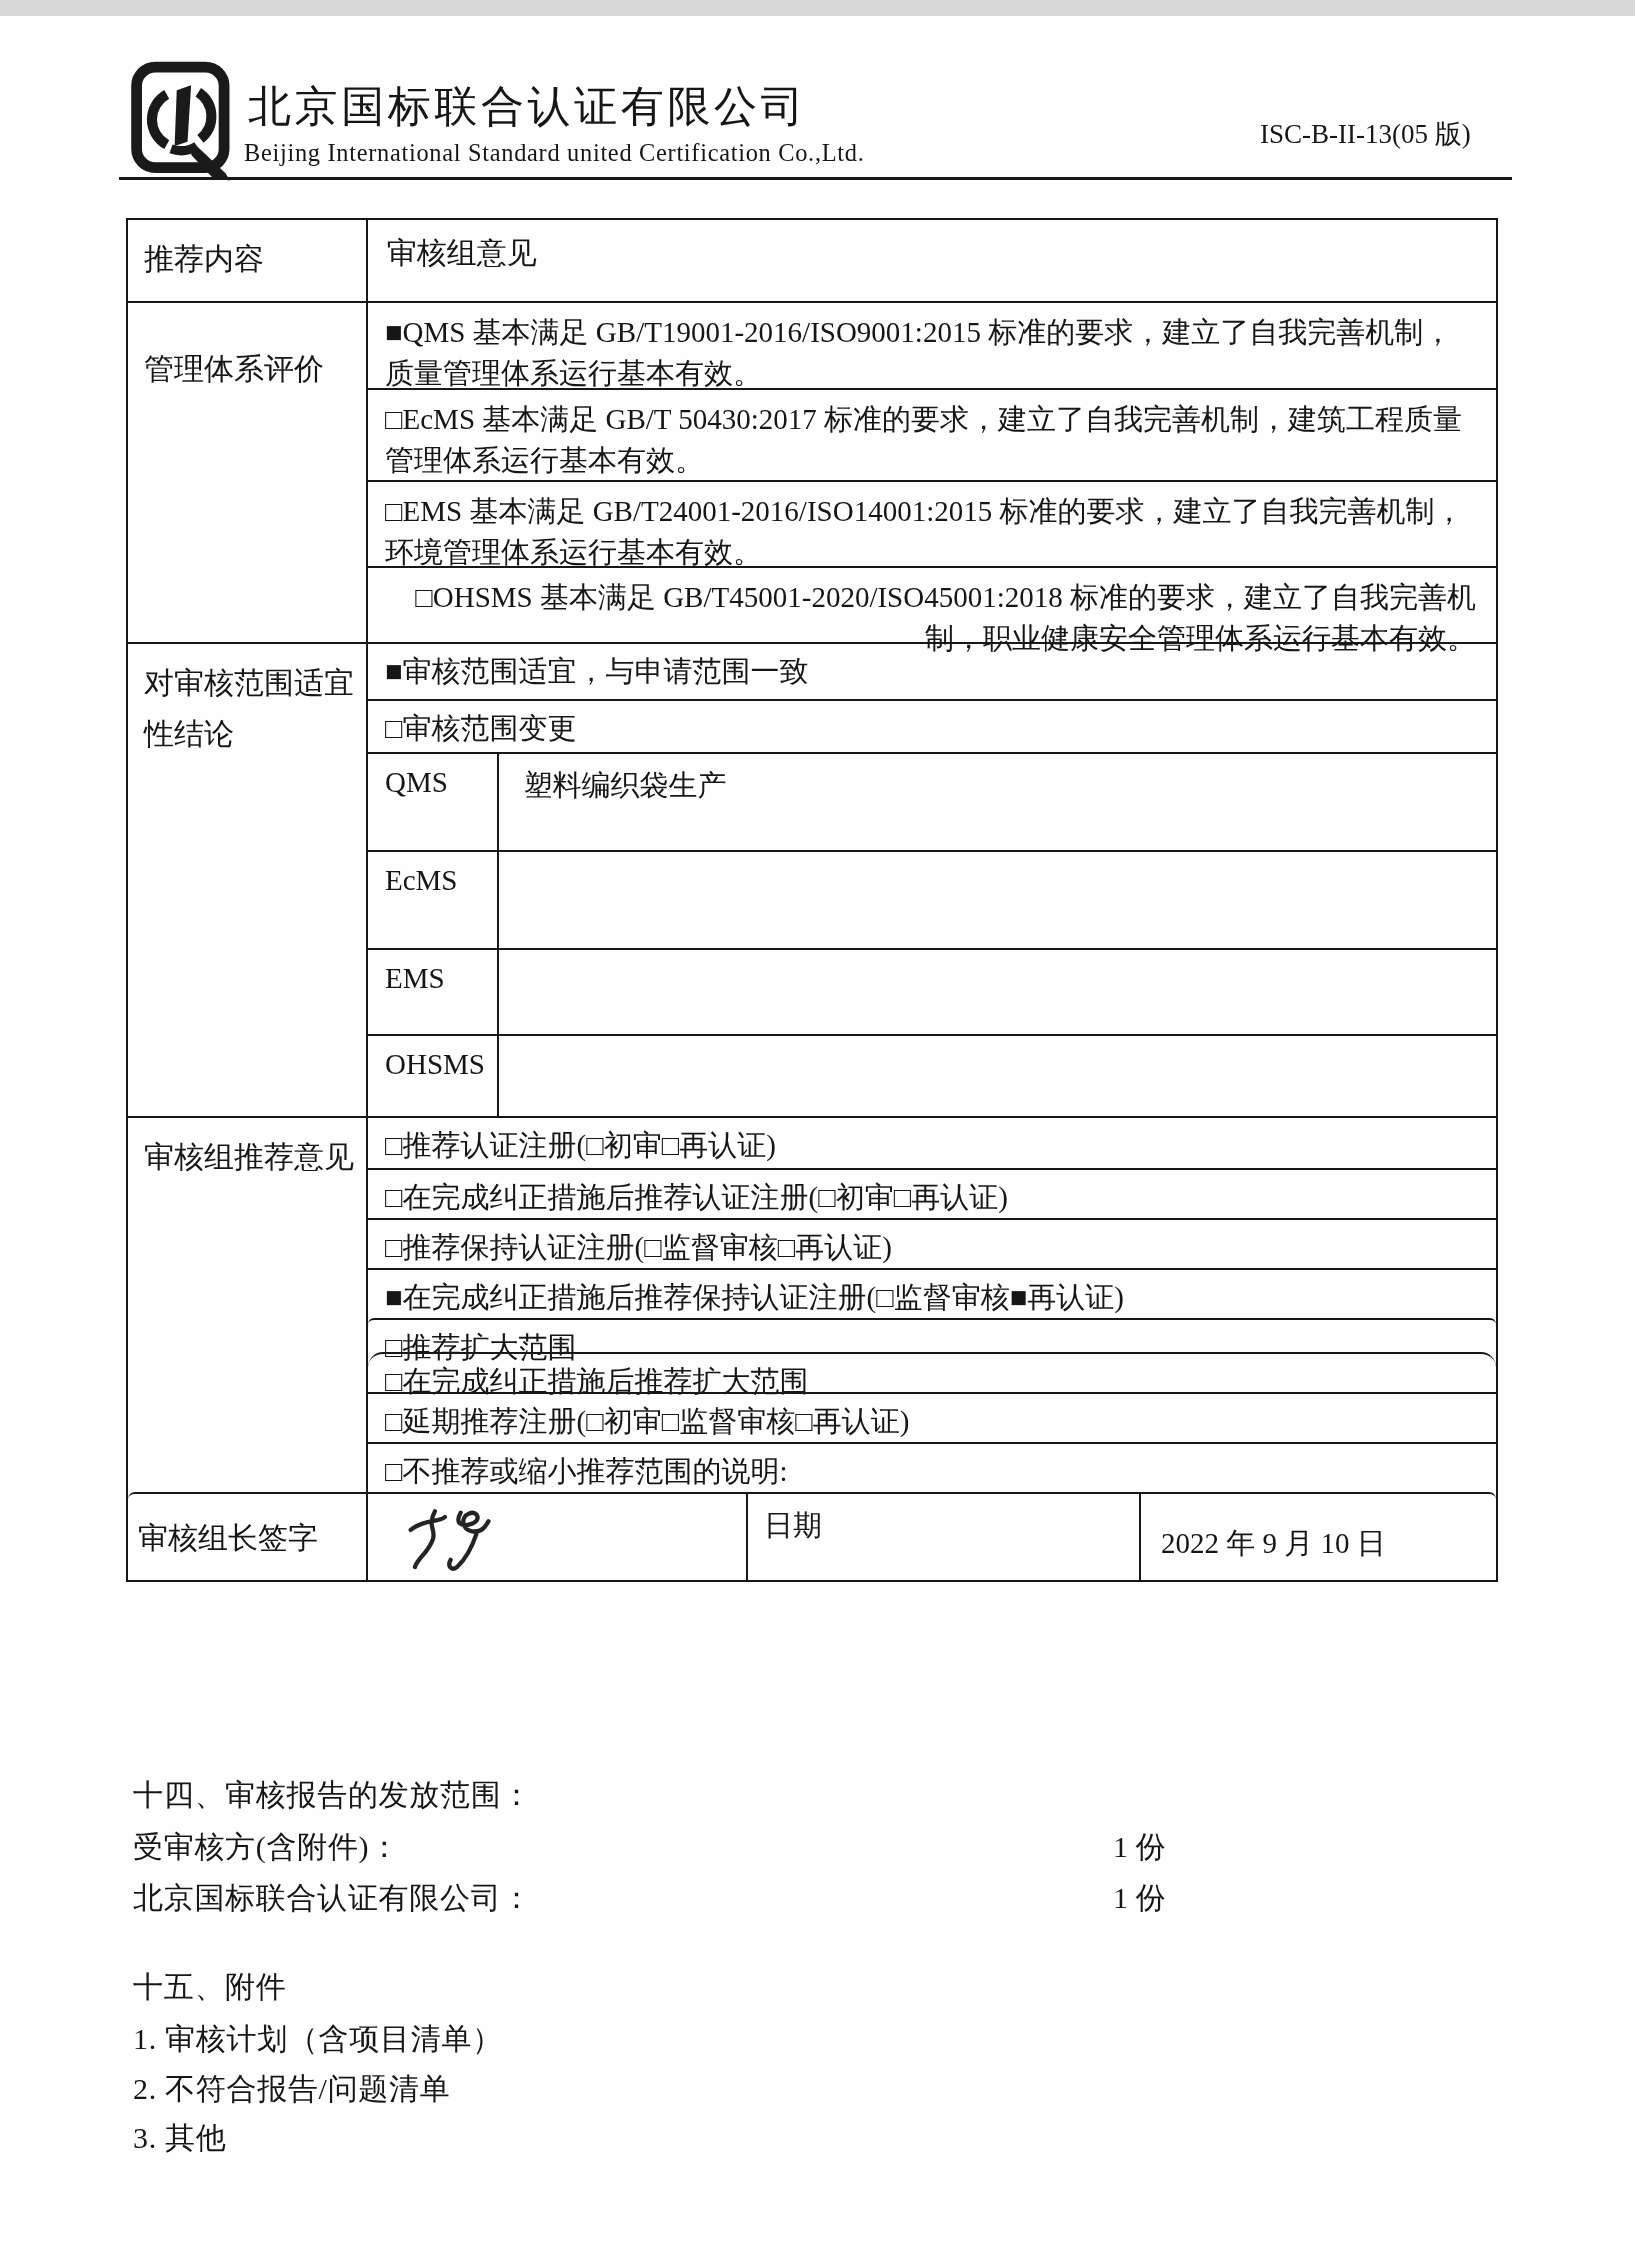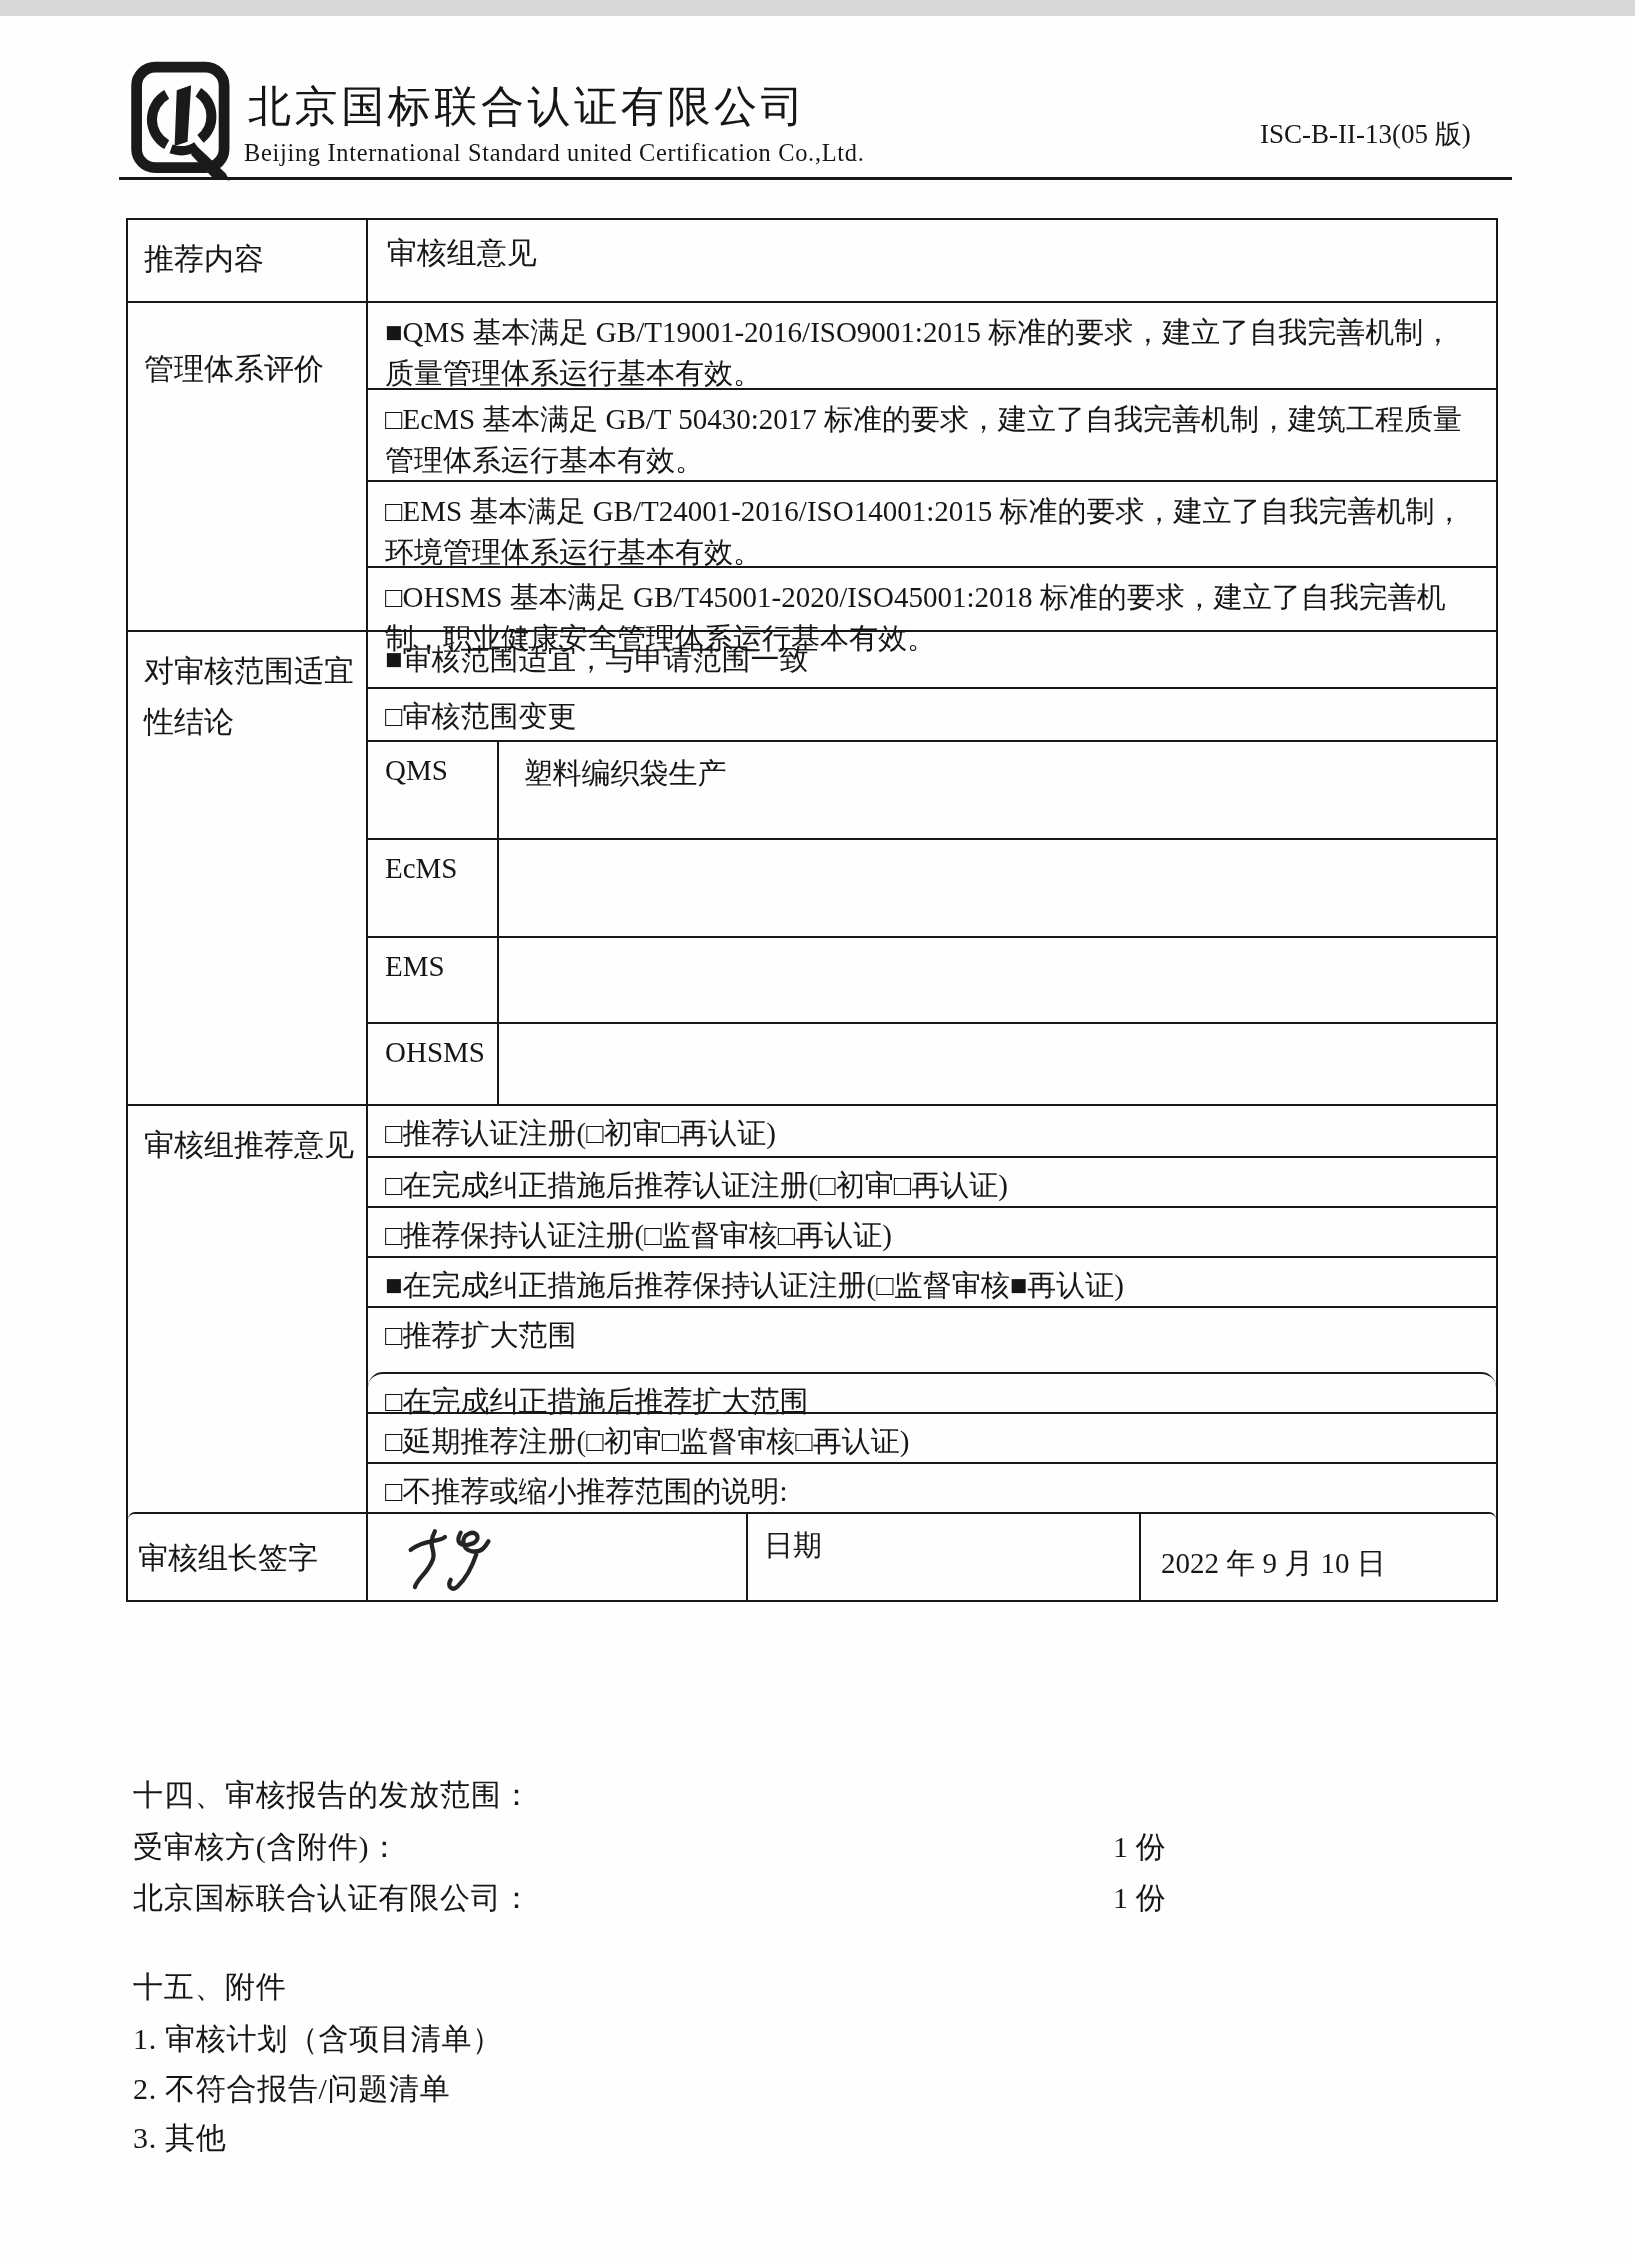--- a/index.html
+++ b/index.html
@@ -74,7 +74,7 @@
         <div class="sub" style="height:85px;">■QMS 基本满足 GB/T19001-2016/ISO9001:2015 标准的要求，建立了自我完善机制，质量管理体系运行基本有效。</div>
         <div class="sub" style="height:92px;">□EcMS 基本满足 GB/T 50430:2017 标准的要求，建立了自我完善机制，建筑工程质量管理体系运行基本有效。</div>
         <div class="sub" style="height:86px;">□EMS 基本满足 GB/T24001-2016/ISO14001:2015 标准的要求，建立了自我完善机制，环境管理体系运行基本有效。</div>
-        <div class="sub" style="height:64px;">□OHSMS 基本满足 GB/T45001-2020/ISO45001:2018 标准的要求，建立了自我完善机制，职业健康安全管理体系运行基本有效。</div>
+        <div class="sub" style="height:76px;text-align:right;">□OHSMS 基本满足 GB/T45001-2020/ISO45001:2018 标准的要求，建立了自我完善机制，职业健康安全管理体系运行基本有效。</div>
       </div>
     </div>
 

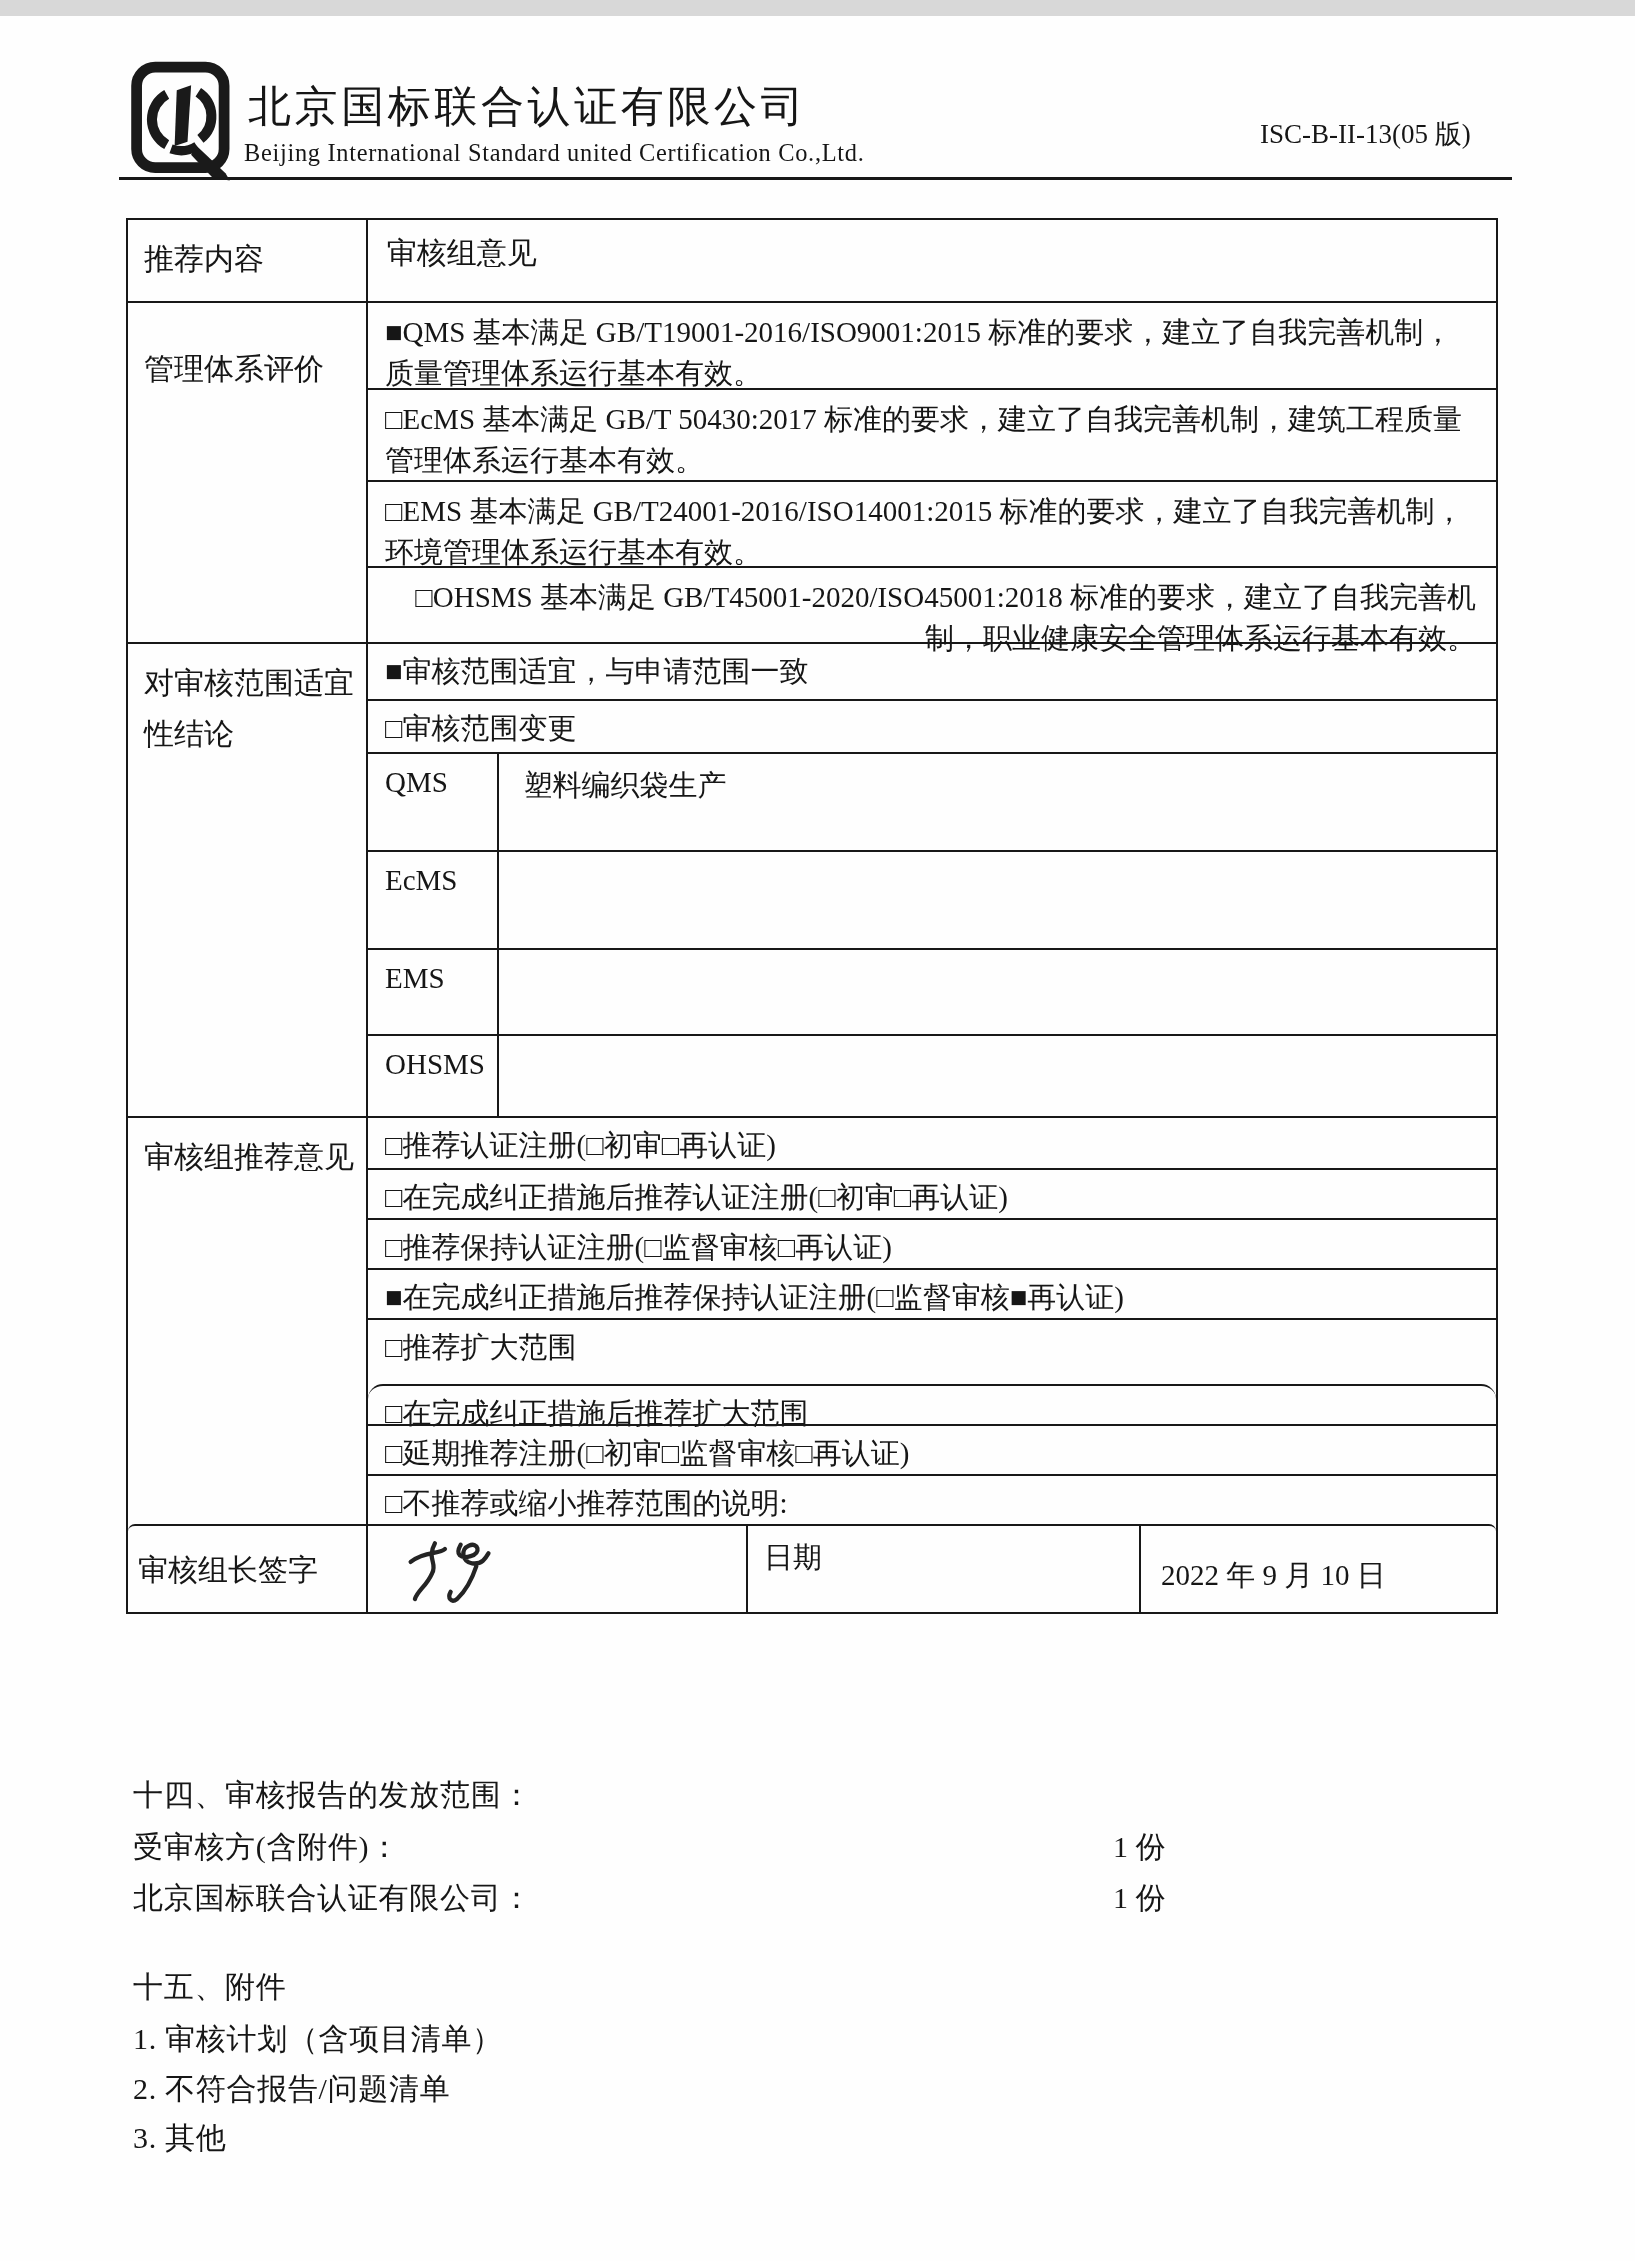--- a/index.html
+++ b/index.html
@@ -112,7 +112,7 @@
         <div class="opt" style="height:50px;">□在完成纠正措施后推荐认证注册(□初审□再认证)</div>
         <div class="opt" style="height:50px;">□推荐保持认证注册(□监督审核□再认证)</div>
         <div class="opt" style="height:50px;">■在完成纠正措施后推荐保持认证注册(□监督审核■再认证)</div>
-        <div class="opt" style="height:66px;">□推荐扩大范围</div>
+        <div class="opt" style="height:34px;border-radius:6px;">□推荐扩大范围</div>
         <div class="opt" style="height:40px;border-radius:15px;">□在完成纠正措施后推荐扩大范围</div>
         <div class="opt" style="height:50px;">□延期推荐注册(□初审□监督审核□再认证)</div>
         <div class="opt" style="height:50px;">□不推荐或缩小推荐范围的说明:</div>

